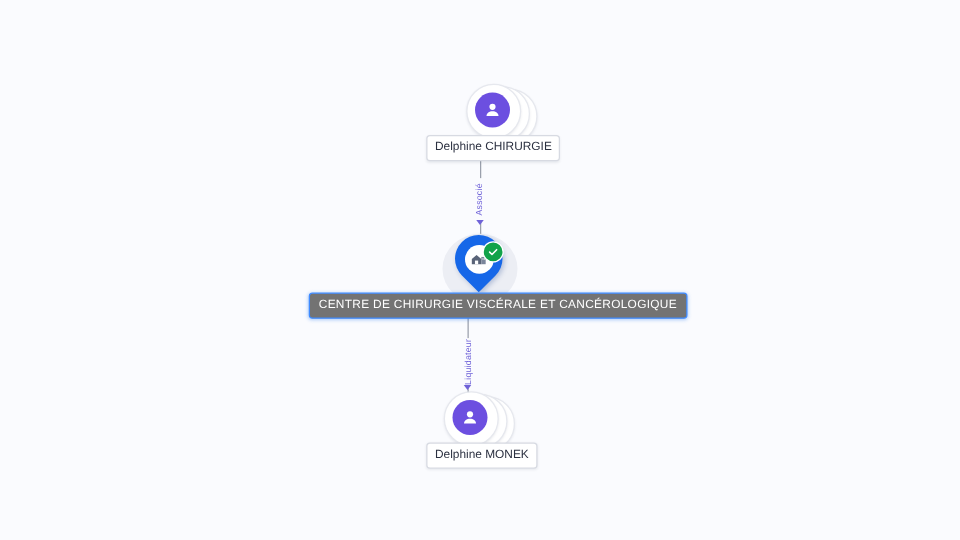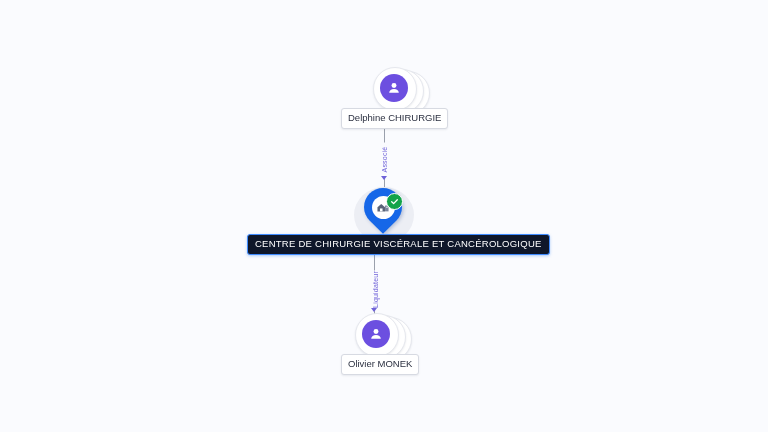--- a/index.html
+++ b/index.html
@@ -194,7 +194,7 @@
     left: 247px;
     top: 234px;
     z-index: 9;
-    background: #0f172a;
+    background: #737373;
     border: 1px solid #3f8bff;
     border-radius: 3px;
     color: #ffffff;

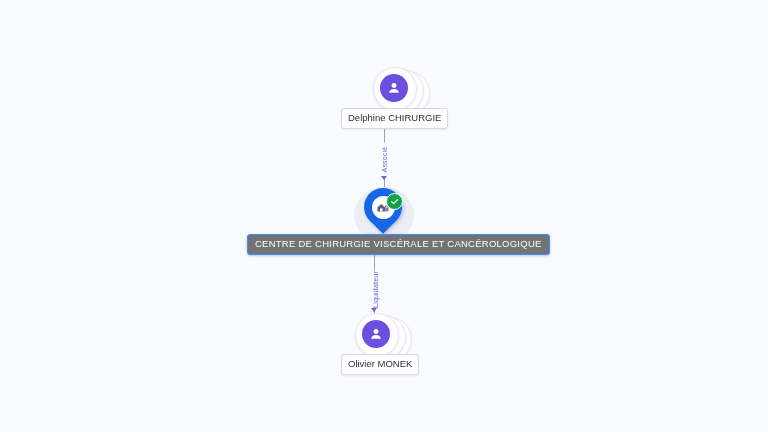--- a/index.html
+++ b/index.html
@@ -263,7 +263,7 @@
       </svg>
     </div>
   </div>
-  <div class="person-label bottom">Olivier MONEK</div>
+  <div class="person-label bottom">Delphine MONEK</div>
 
 </div>
 

